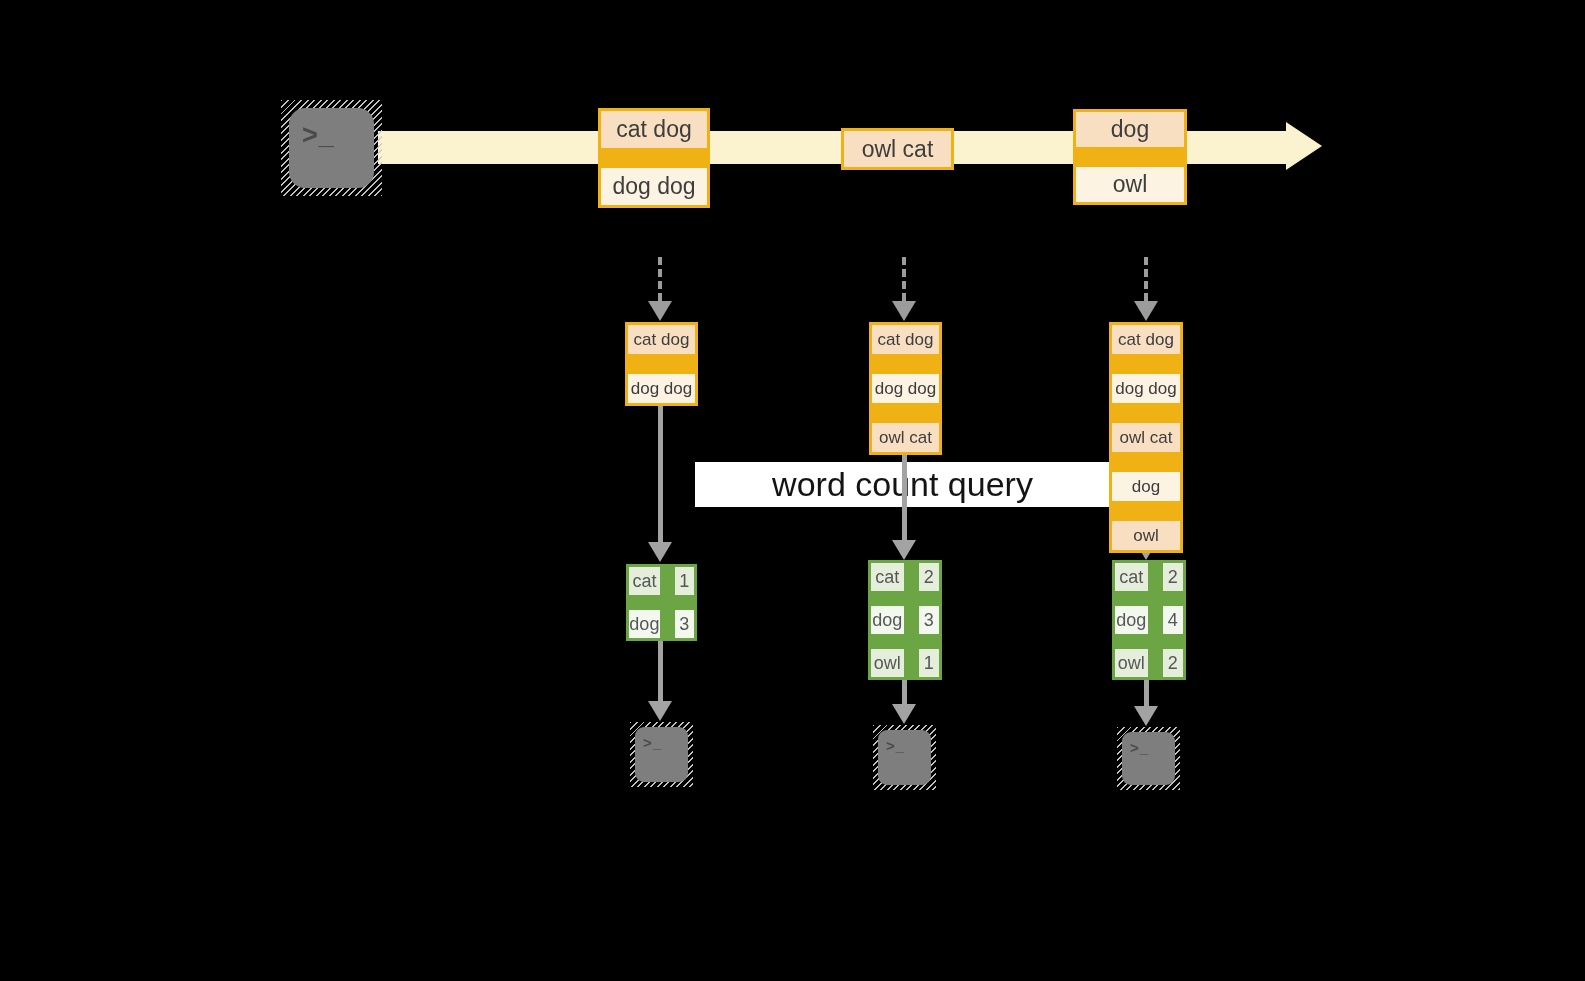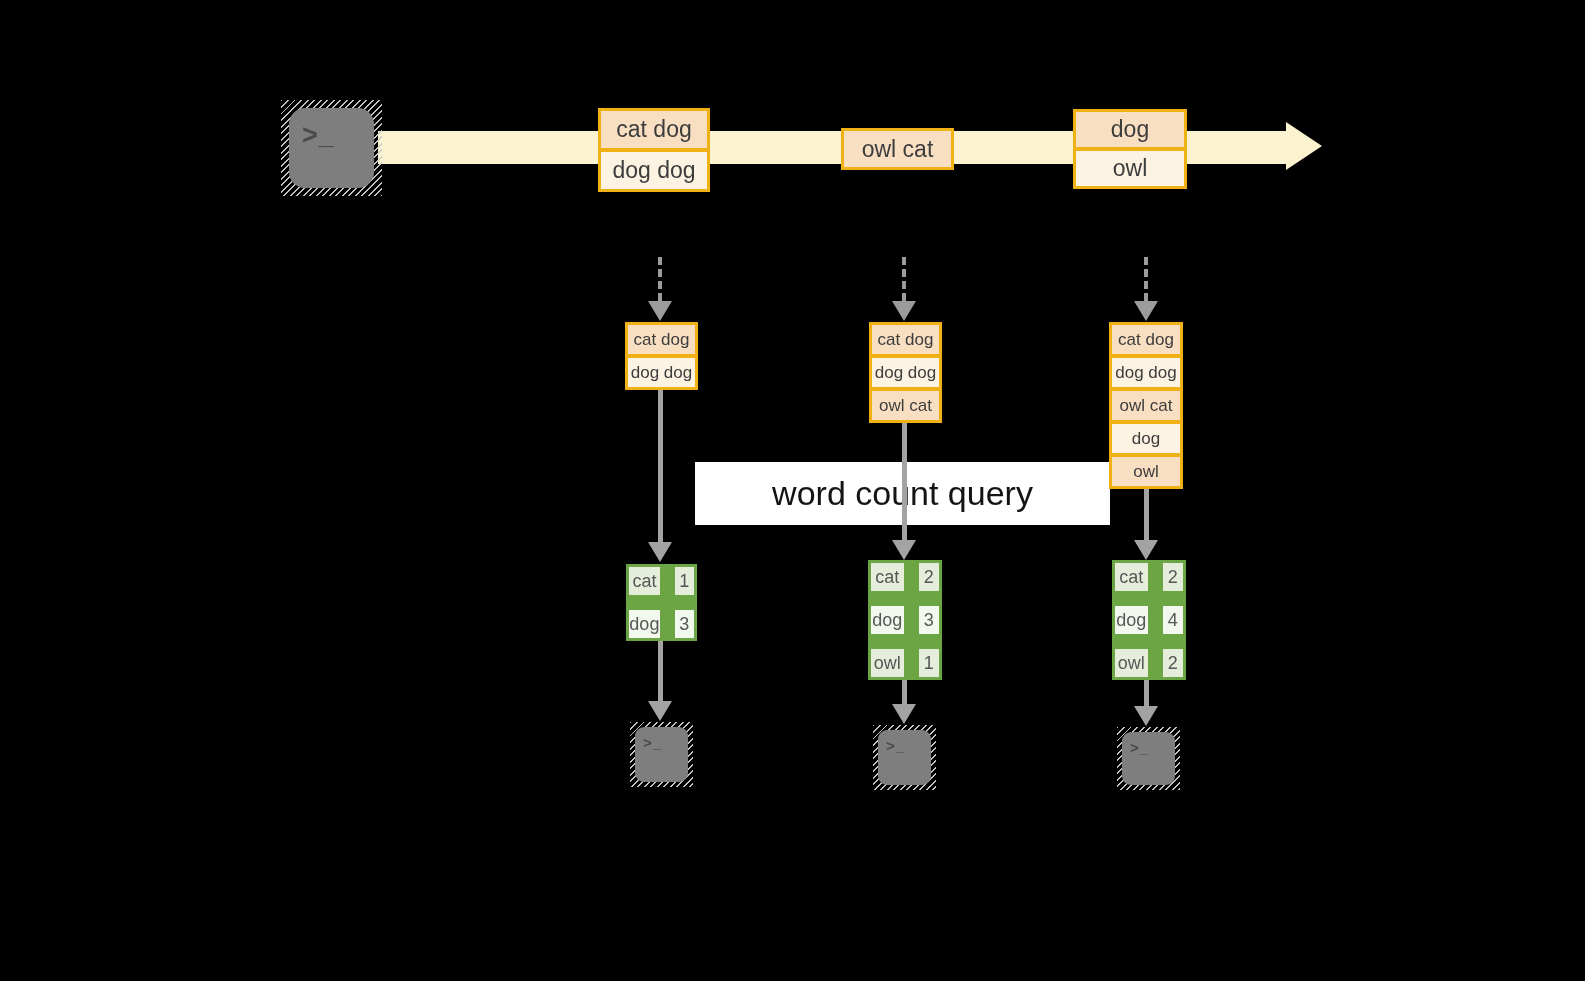--- a/index.html
+++ b/index.html
@@ -17,7 +17,7 @@
   
   .obox{background:#F0B114;border:3px solid #F0B114;z-index:3;}
   .orow{text-align:center;color:#3D3D3D;white-space:nowrap;overflow:hidden;}
-  .orow + .orow{margin-top:4px;}
+  .orow + .orow{margin-top:20px;}
   .orow.dark{background:#F9DFC2;}
   .orow.light{background:#FDF3E3;}
   .big-row{height:37px;line-height:37px;font-size:23px;}

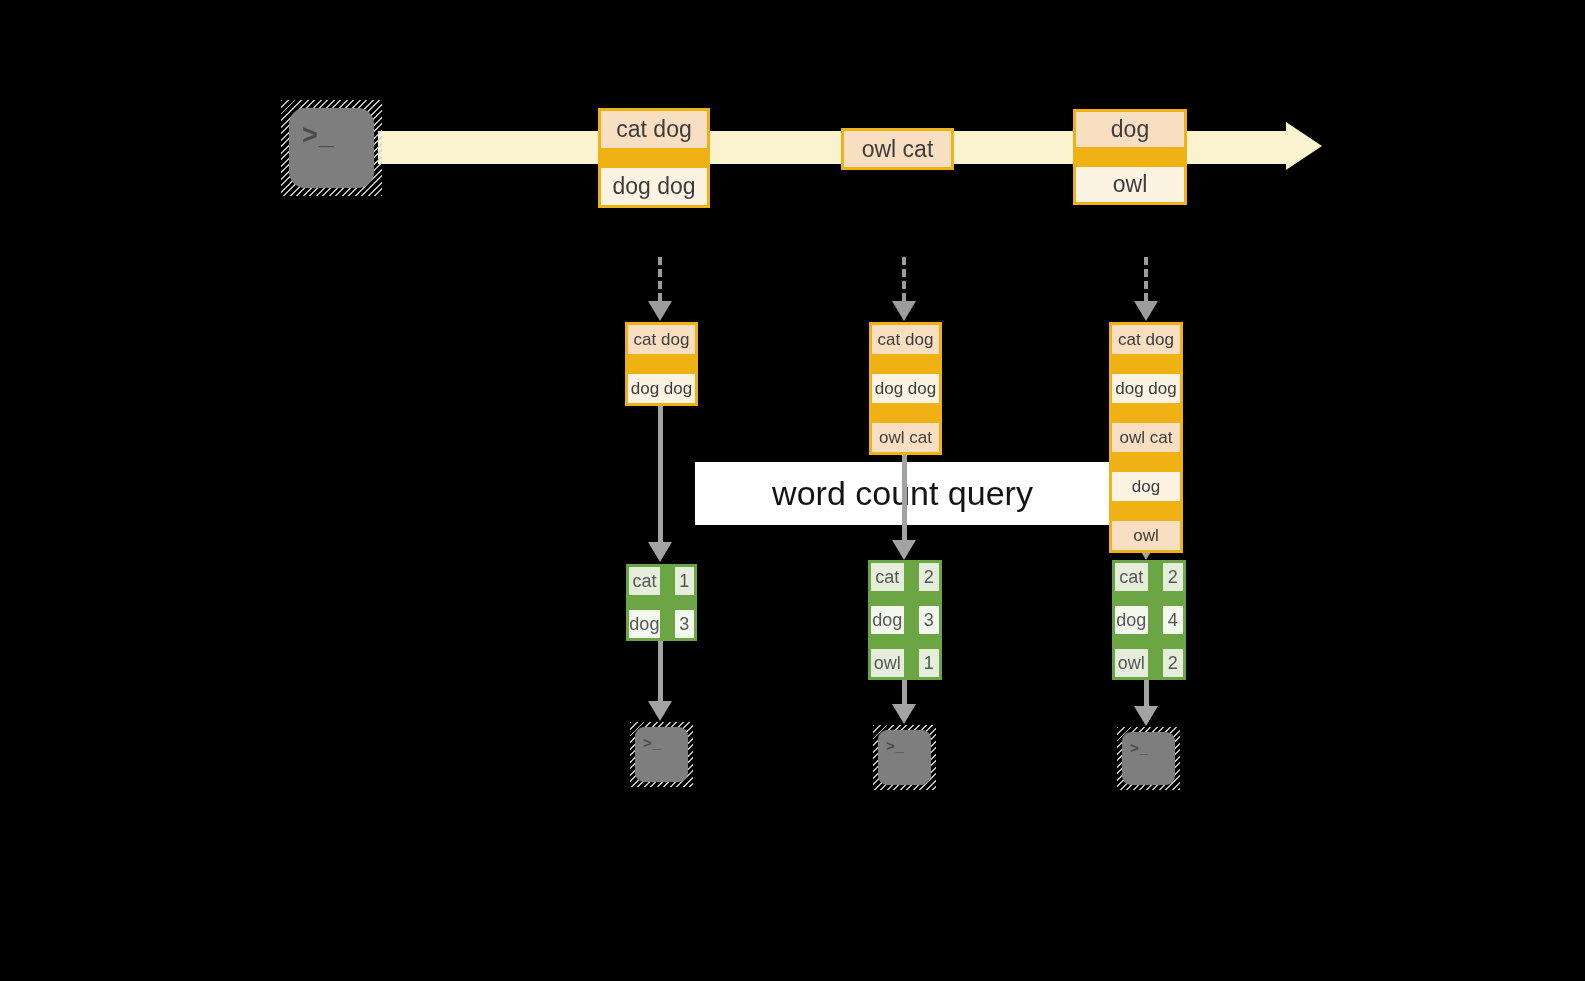--- a/index.html
+++ b/index.html
@@ -104,7 +104,7 @@
     <div class="orow dark small-row">owl</div>
   </div>
 
-  <div class="abs query-label" style="left:695px;top:462px;width:415px;height:63px">
+  <div class="abs query-label" style="left:695px;top:462px;width:415px;height:45px">
     <span>word count query</span>
   </div>
 

